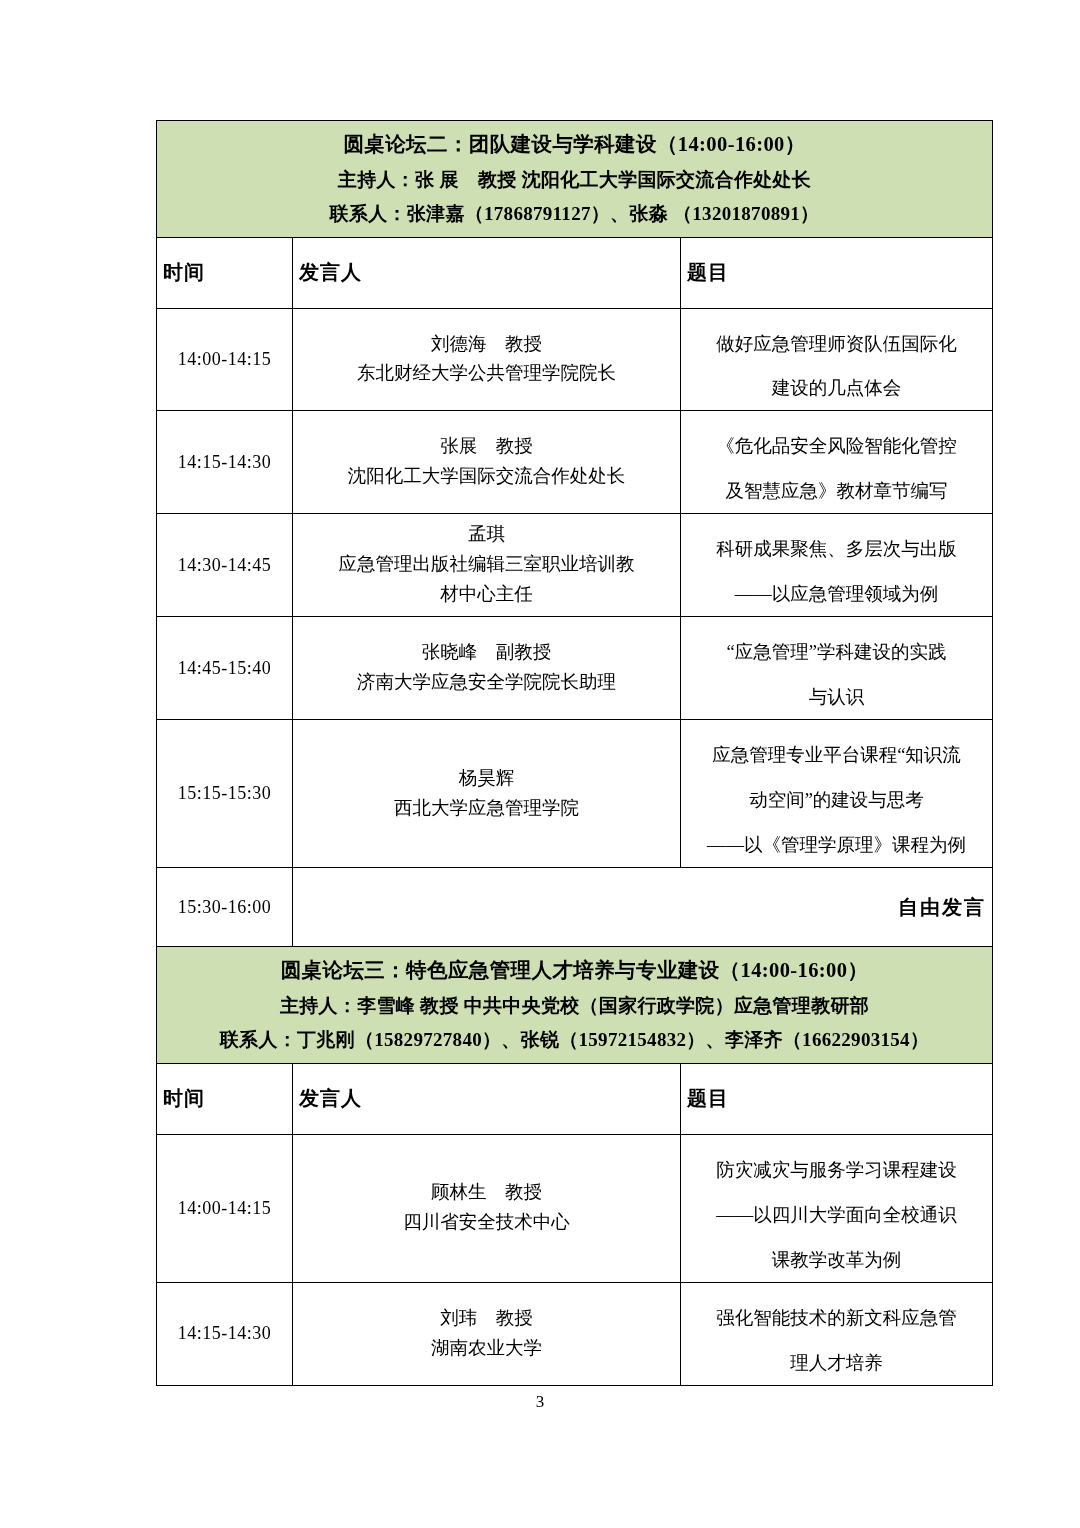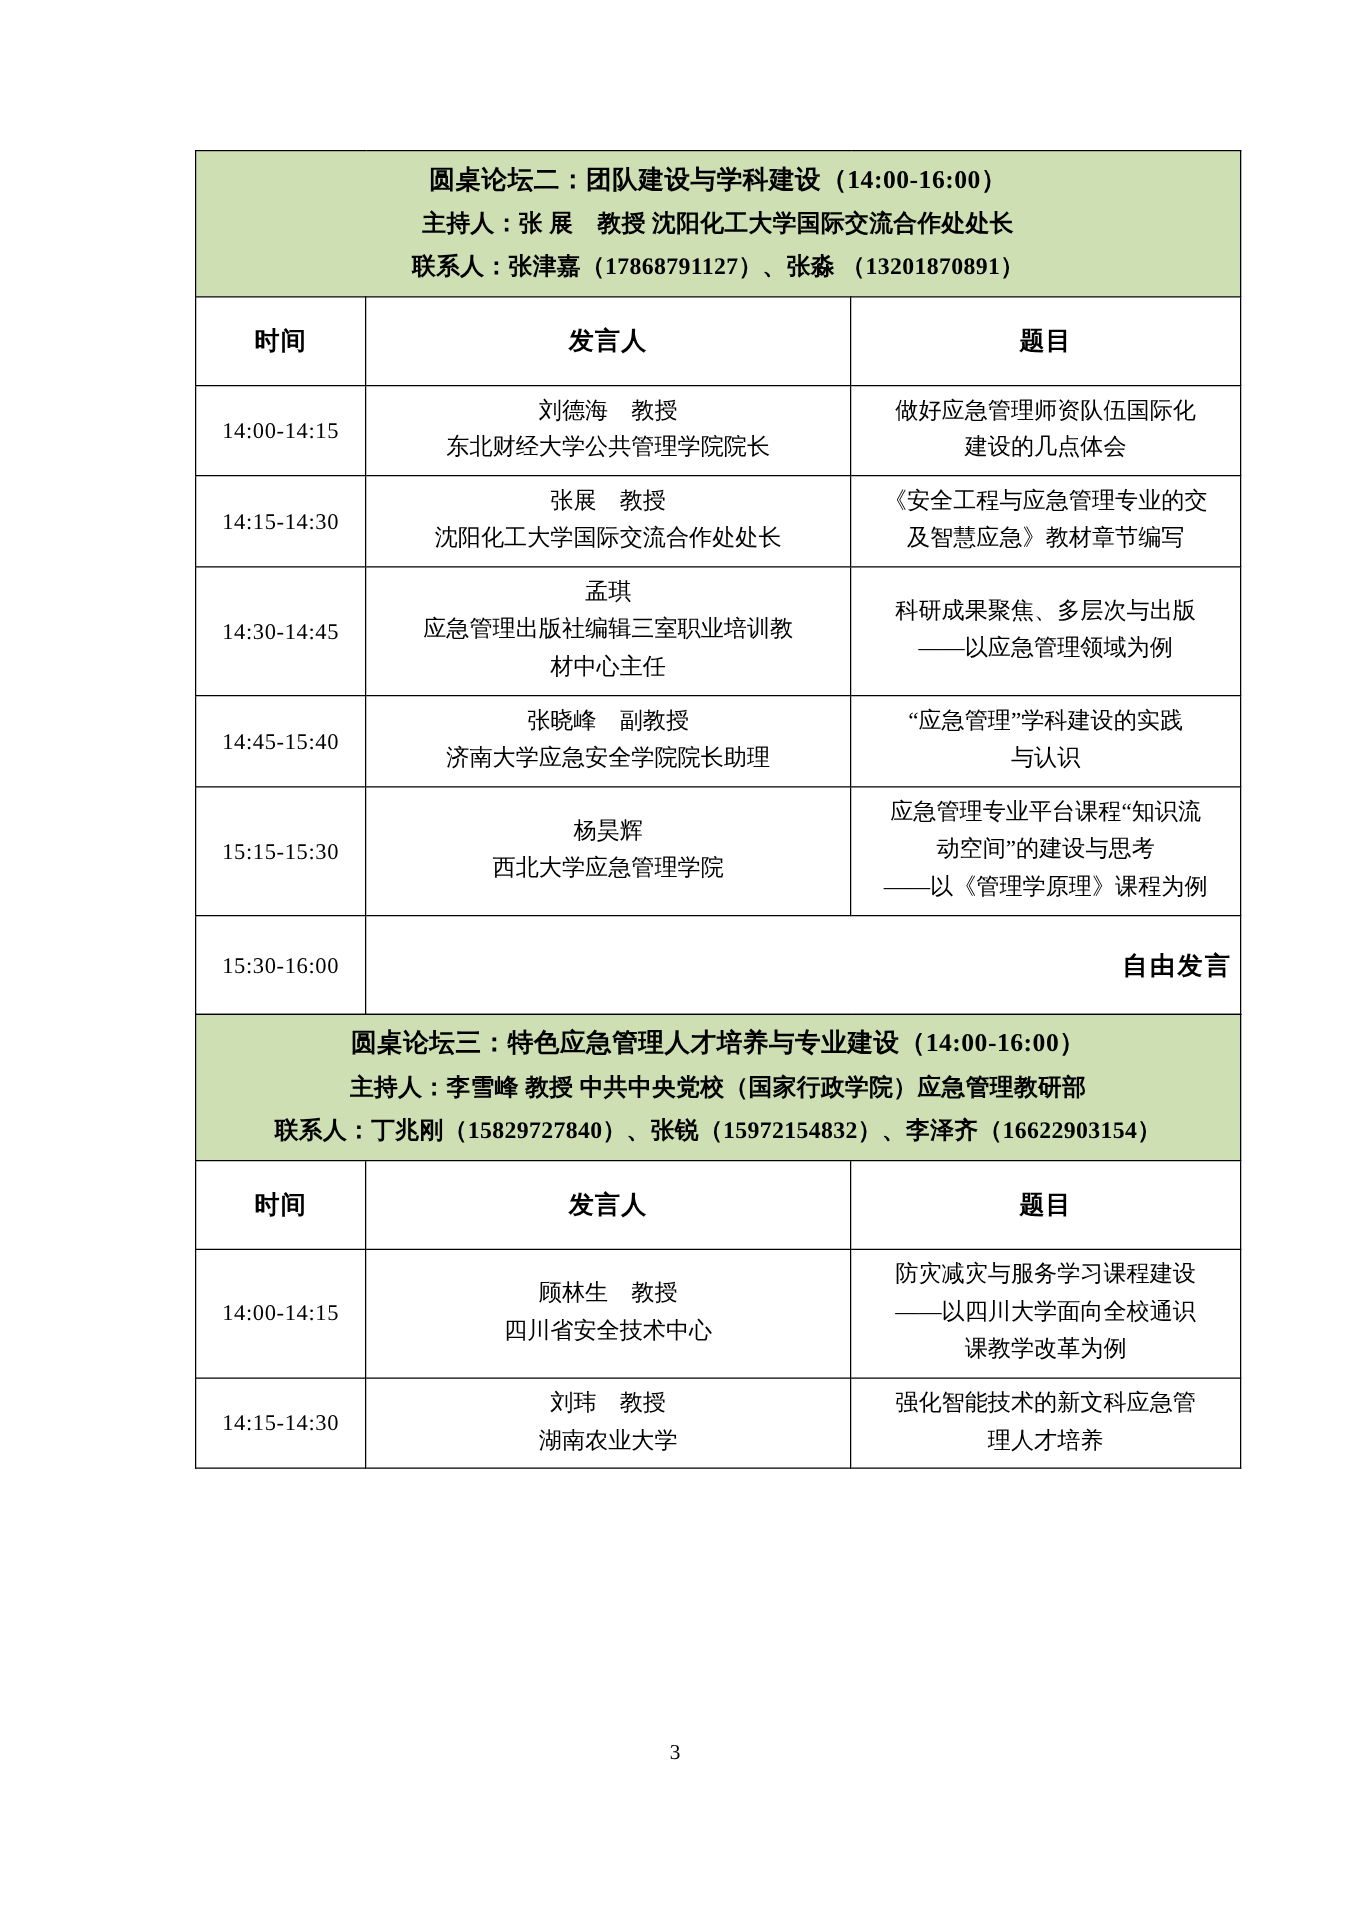--- a/index.html
+++ b/index.html
@@ -59,7 +59,7 @@
     letter-spacing: 0.3px;
   }
   .hdr td {
-    text-align: center;
+    text-align: left;
     font-weight: bold;
     font-size: 20px;
     height: 58px;

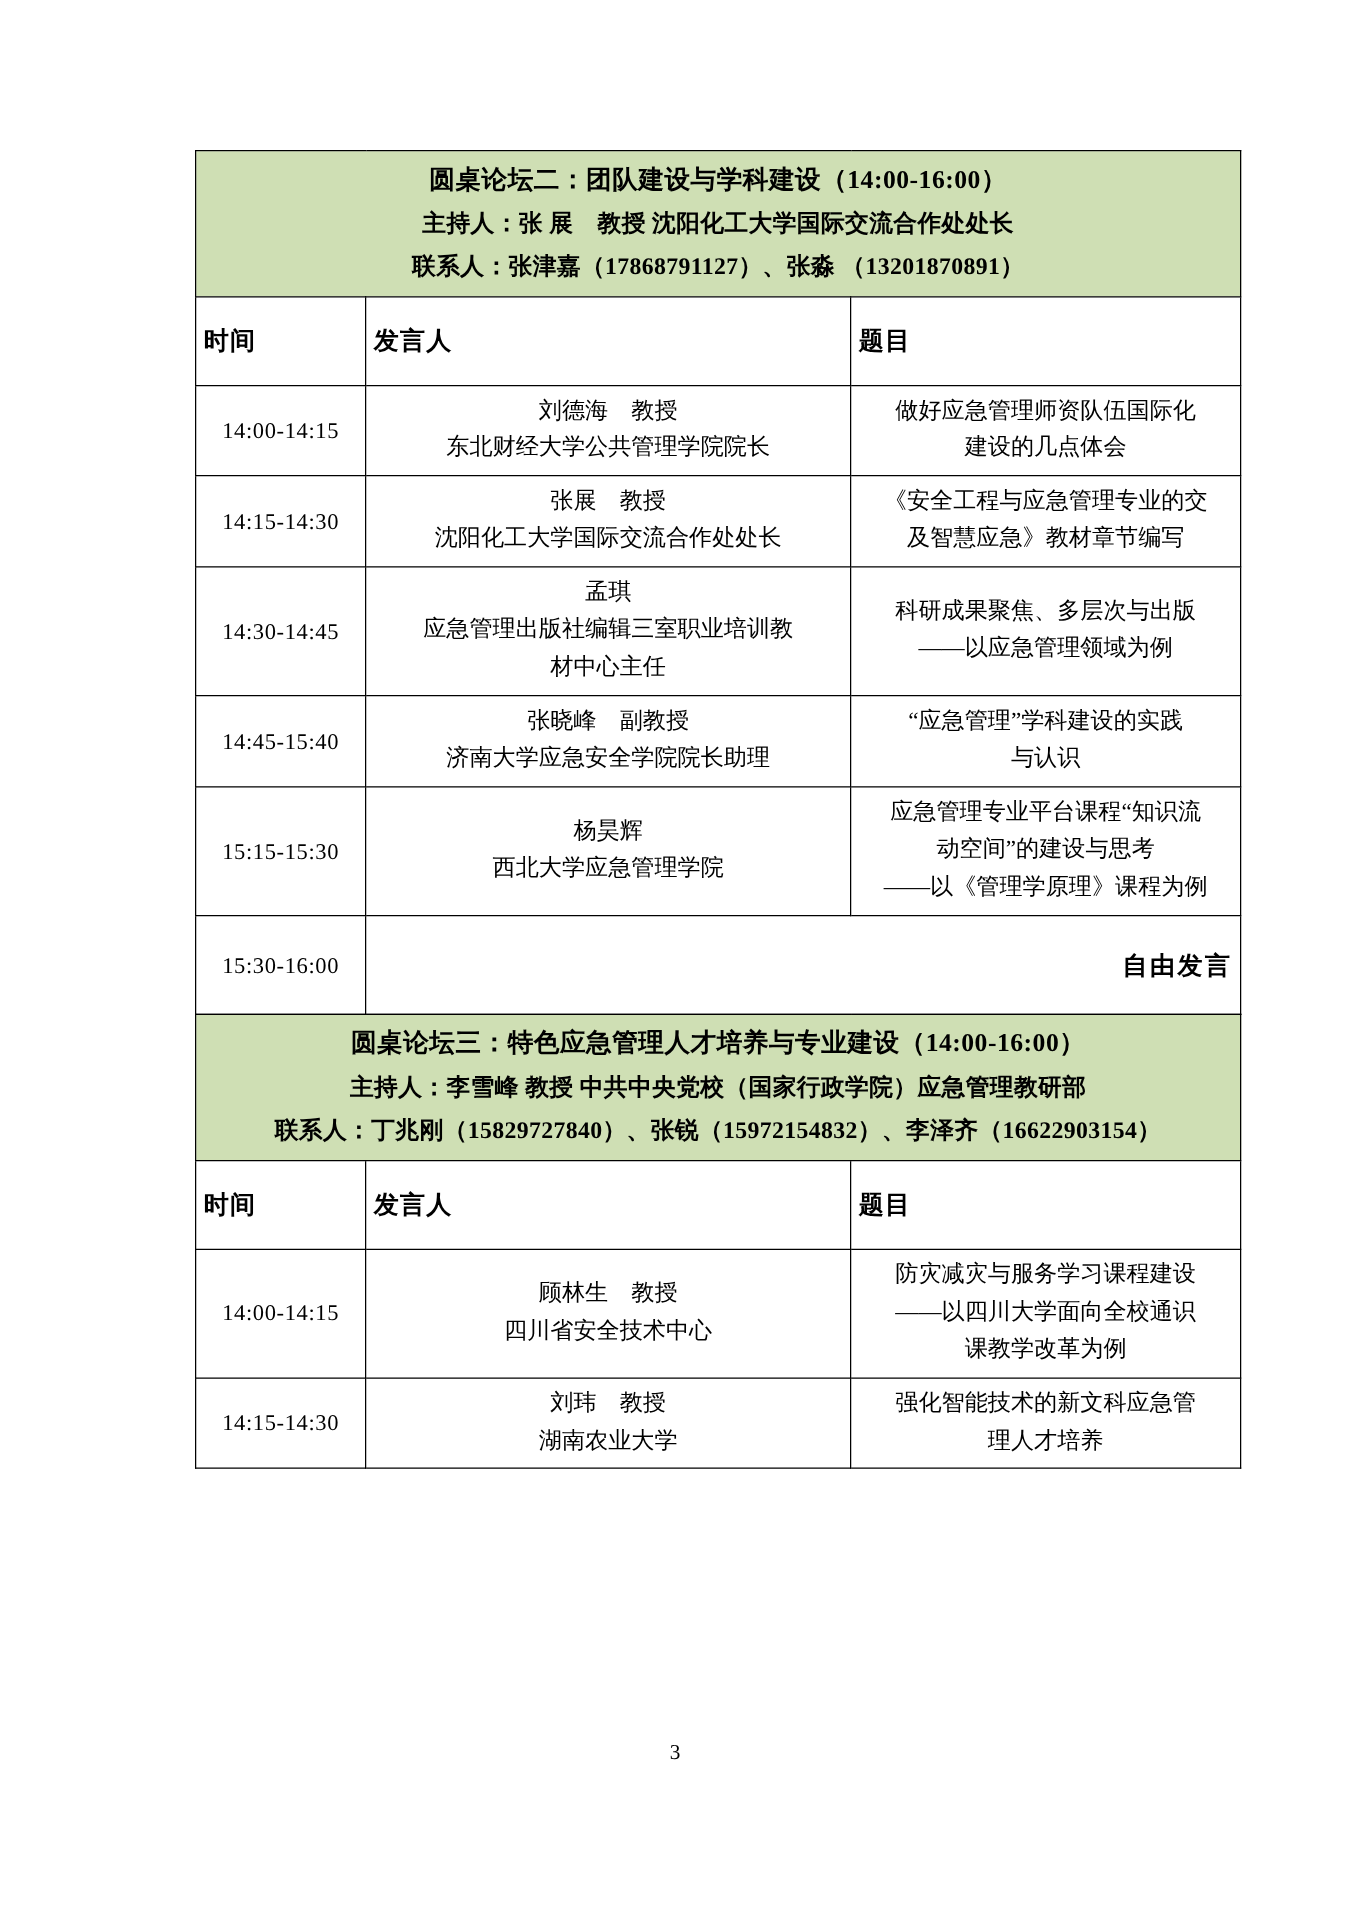--- a/index.html
+++ b/index.html
@@ -80,7 +80,7 @@
     display: block;
     white-space: nowrap;
   }
-  .cell-topic .l { white-space: normal; }
+  .cell-topic .l { white-space: normal; margin-top: 15px; }
   .freecell {
     text-align: right;
     font-weight: bold;

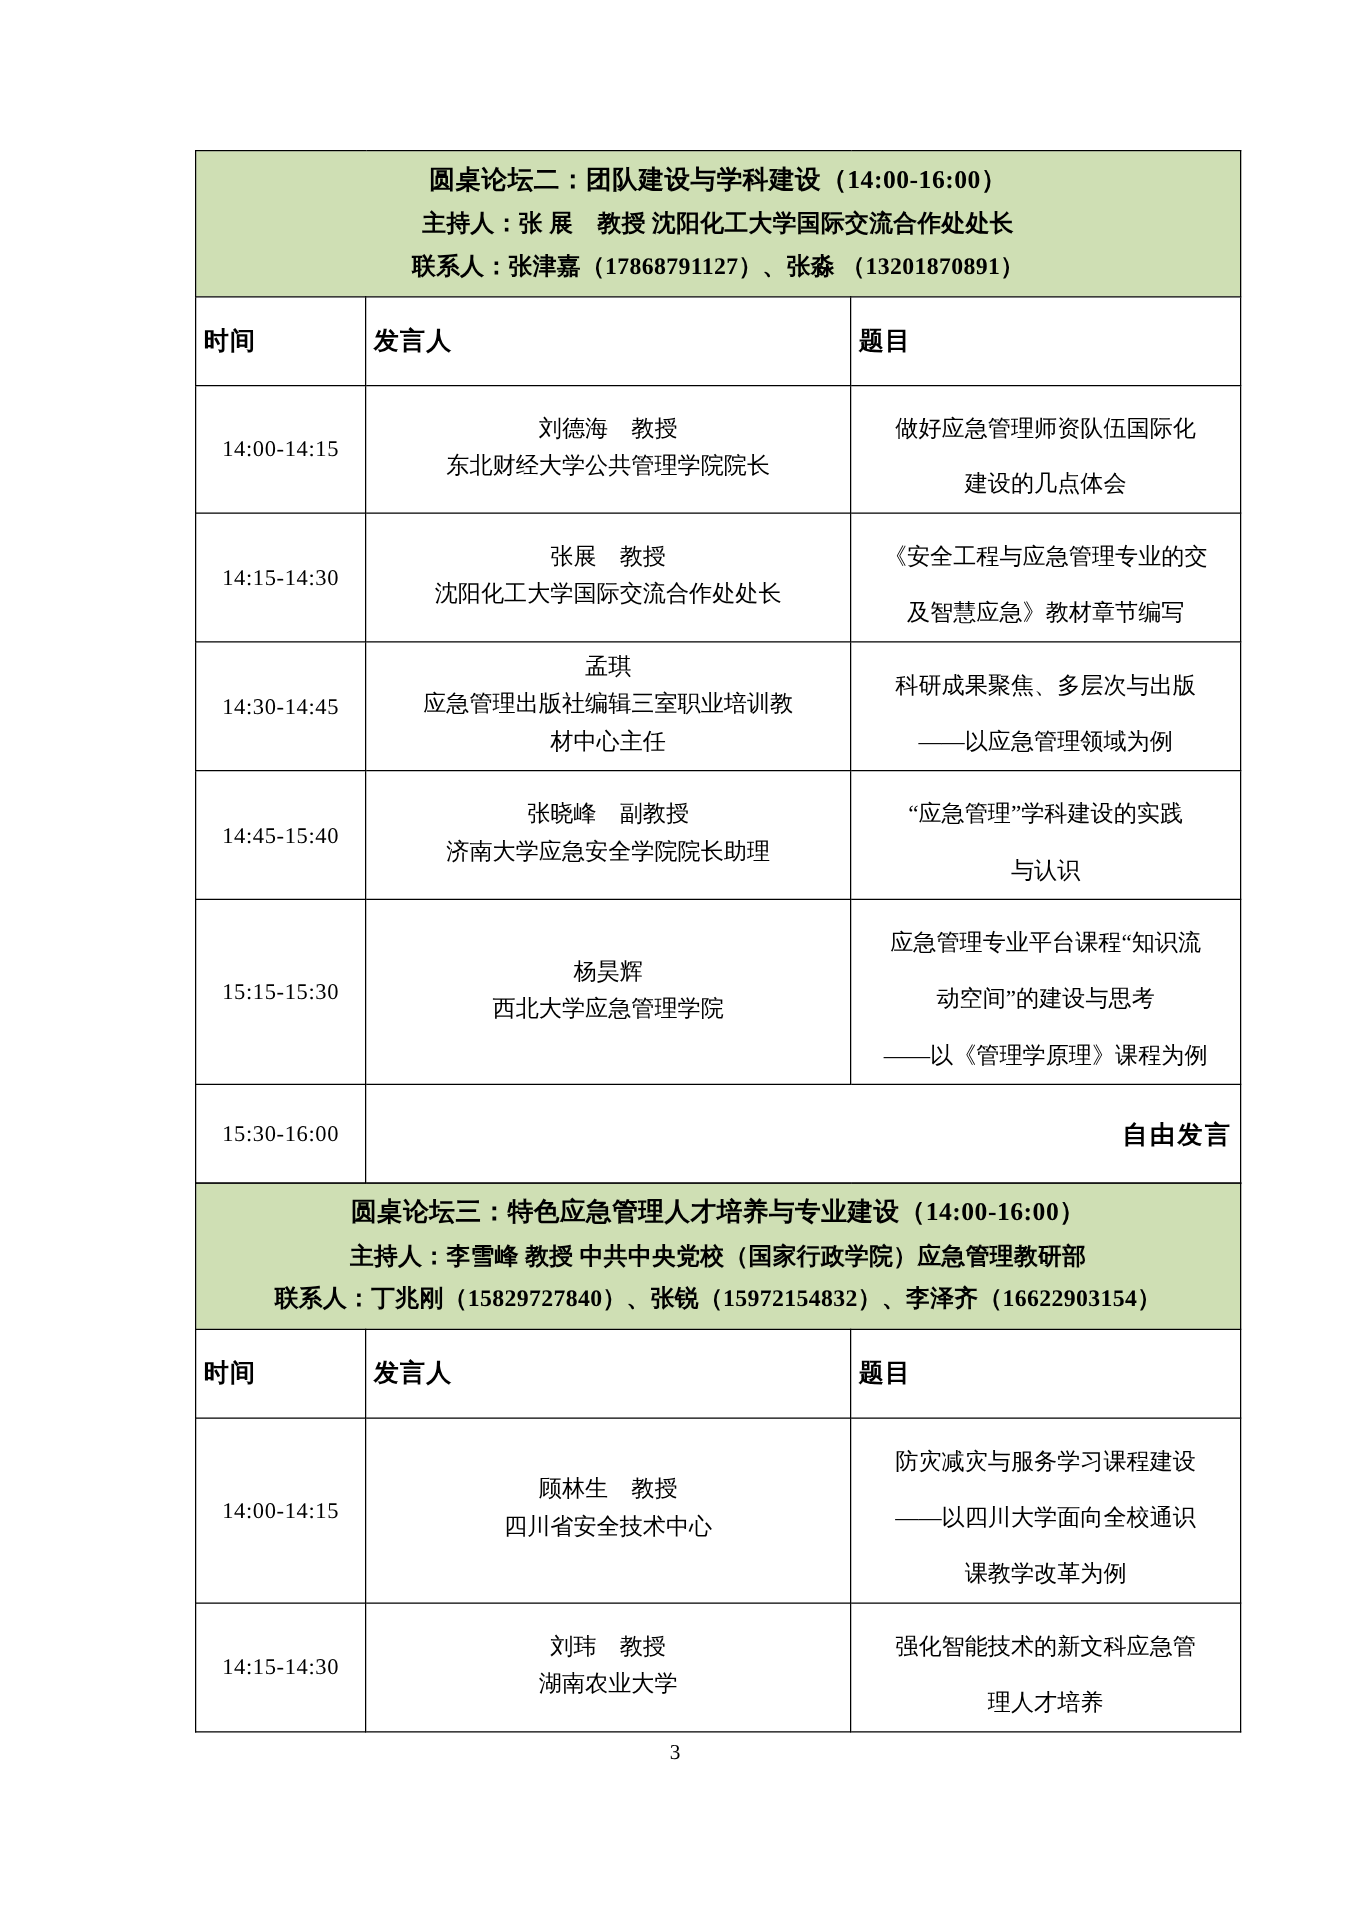--- a/index.html
+++ b/index.html
@@ -143,7 +143,7 @@
             <span class="l">沈阳化工大学国际交流合作处处长</span>
           </td>
           <td class="cell-topic">
-            <span class="l">《安全工程与应急管理专业的交</span>
+            <span class="l">《危化品安全风险智能化管控</span>
             <span class="l">及智慧应急》教材章节编写</span>
           </td>
         </tr>

